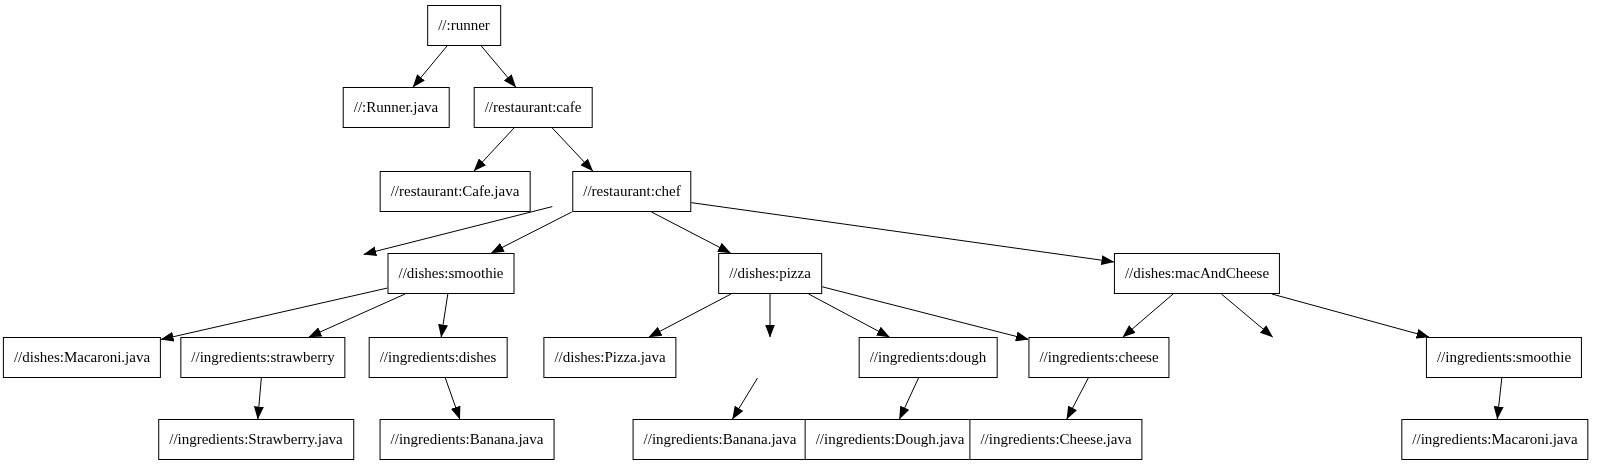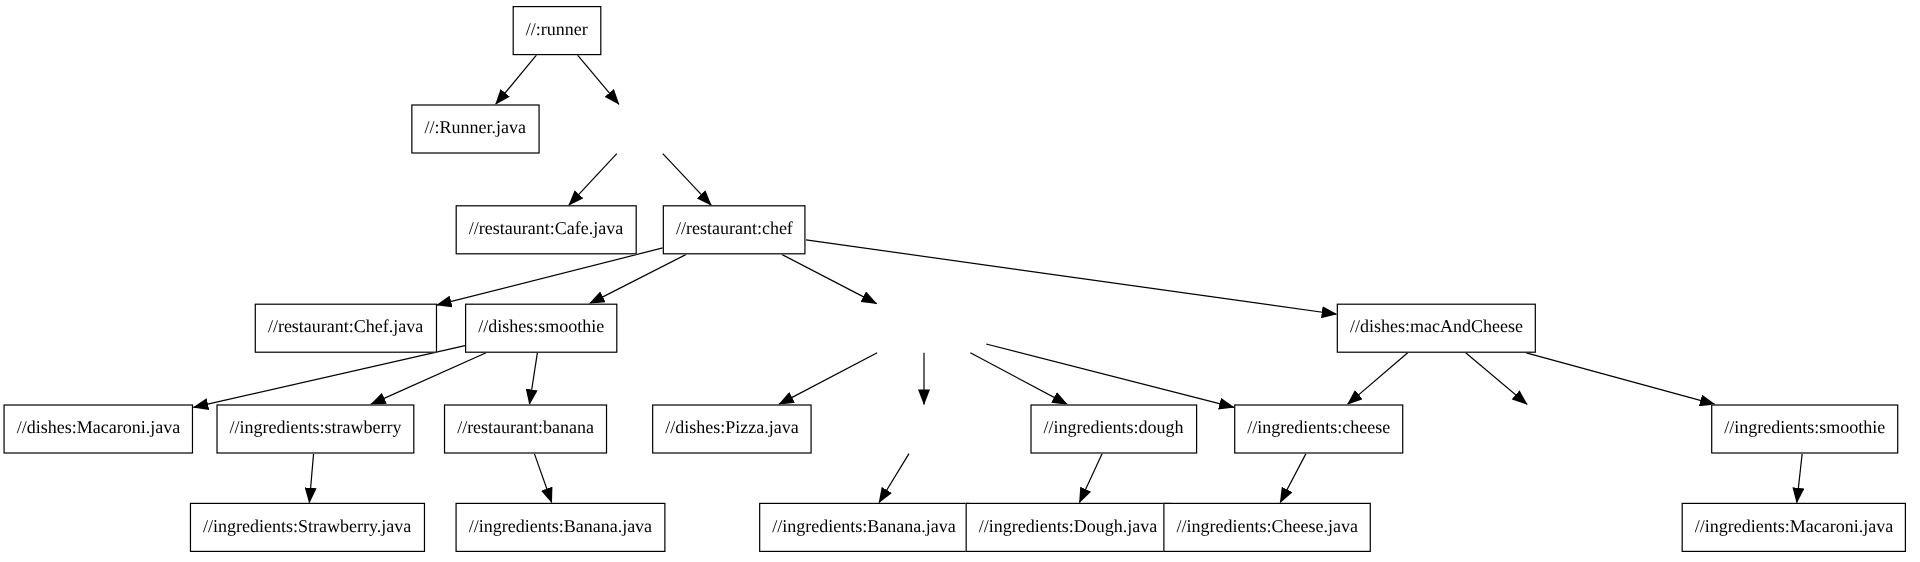--- a/index.html
+++ b/index.html
@@ -78,6 +78,7 @@
 
   <div class="node" style="left:464px;top:5px">//:runner</div>
   <div class="node" style="left:396px;top:87px">//:Runner.java</div>
+  <div class="node" style="left:533px;top:87px">//restaurant:cafe</div>
   <div class="node" style="left:455px;top:171px">//restaurant:Cafe.java</div>
   <div class="node" style="left:612px;top:171px">//restaurant:chef</div>
   <div class="node" style="left:288px;top:253px">//restaurant:Chef.java</div>

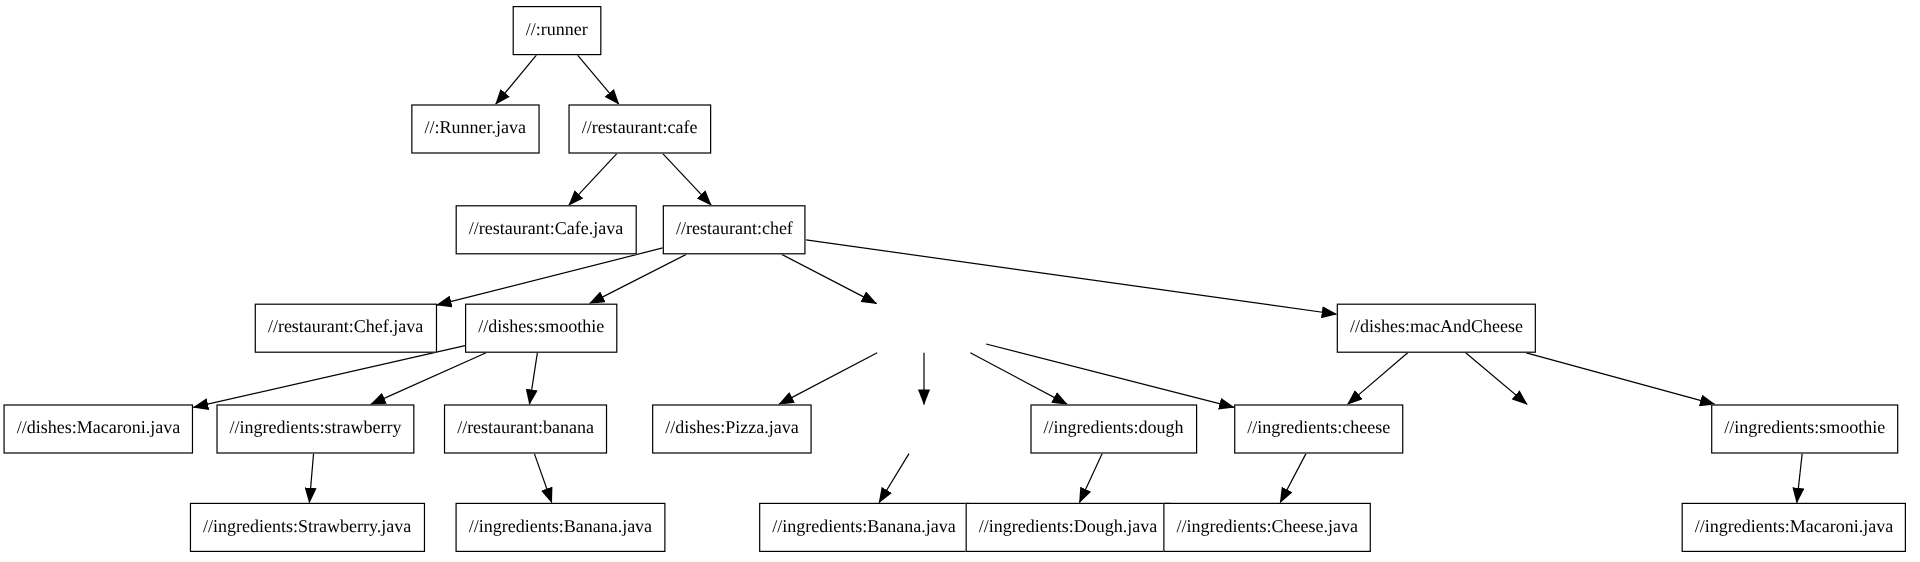--- a/index.html
+++ b/index.html
@@ -80,7 +80,7 @@
   <div class="node" style="left:396px;top:87px">//:Runner.java</div>
   <div class="node" style="left:533px;top:87px">//restaurant:cafe</div>
   <div class="node" style="left:455px;top:171px">//restaurant:Cafe.java</div>
-  <div class="node" style="left:612px;top:171px">//restaurant:chef</div>
+  <div class="node" style="left:632px;top:171px">//restaurant:chef</div>
   <div class="node" style="left:288px;top:253px">//restaurant:Chef.java</div>
   <div class="node" style="left:451px;top:253px">//dishes:smoothie</div>
   <div class="node" style="left:1197px;top:253px">//dishes:macAndCheese</div>

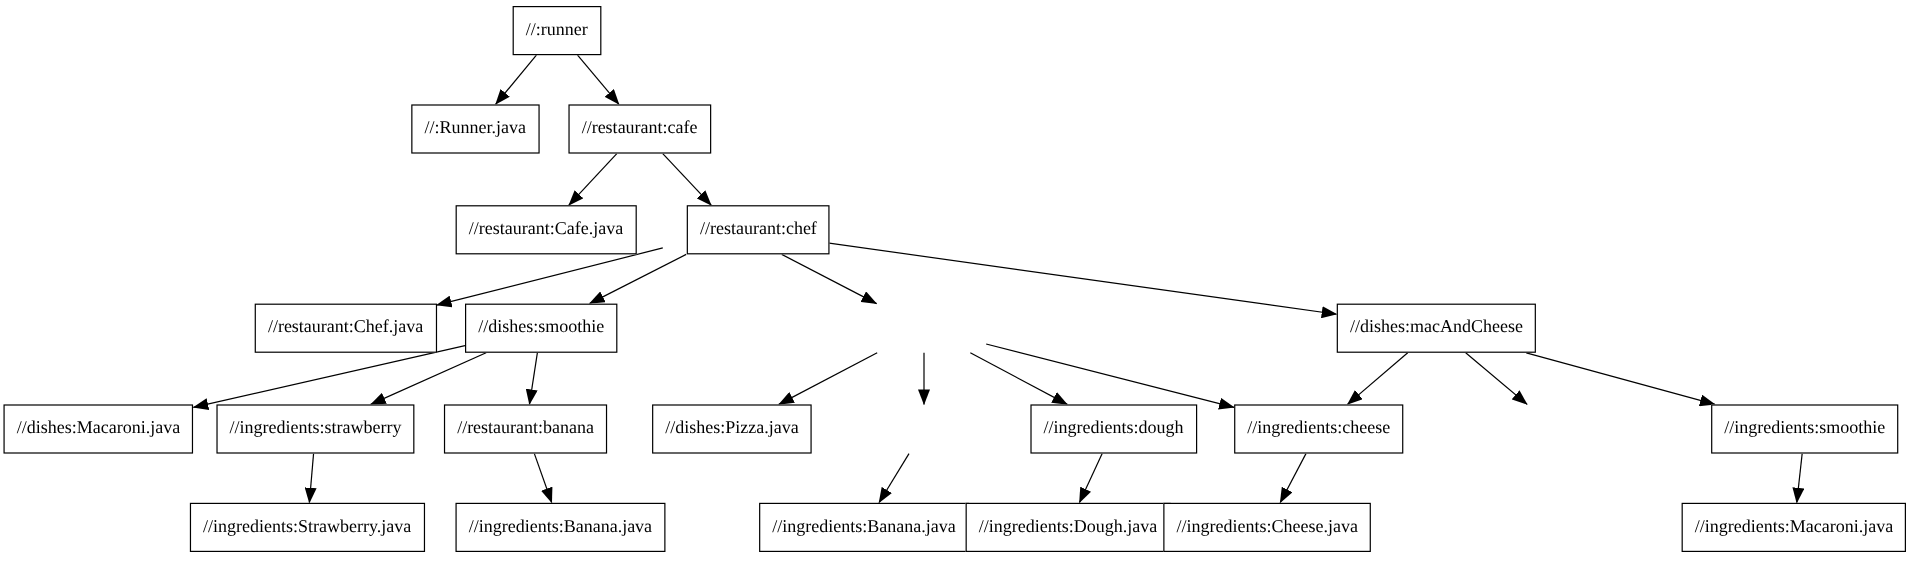--- a/index.html
+++ b/index.html
@@ -81,7 +81,6 @@
   <div class="node" style="left:533px;top:87px">//restaurant:cafe</div>
   <div class="node" style="left:455px;top:171px">//restaurant:Cafe.java</div>
   <div class="node" style="left:632px;top:171px">//restaurant:chef</div>
-  <div class="node" style="left:288px;top:253px">//restaurant:Chef.java</div>
   <div class="node" style="left:451px;top:253px">//dishes:smoothie</div>
   <div class="node" style="left:1197px;top:253px">//dishes:macAndCheese</div>
   <div class="node" style="left:82px;top:337px">//dishes:Macaroni.java</div>

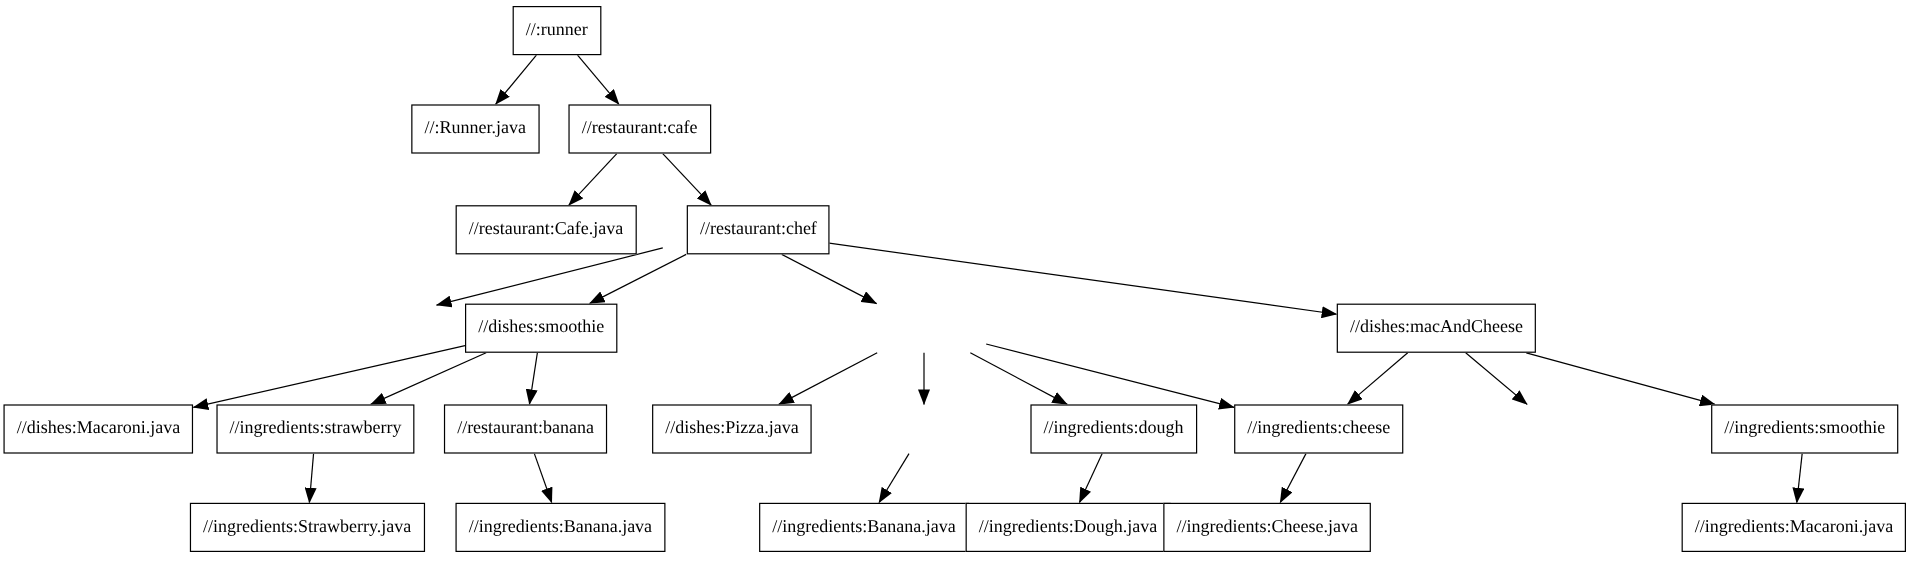--- a/index.html
+++ b/index.html
@@ -82,6 +82,7 @@
   <div class="node" style="left:455px;top:171px">//restaurant:Cafe.java</div>
   <div class="node" style="left:632px;top:171px">//restaurant:chef</div>
   <div class="node" style="left:451px;top:253px">//dishes:smoothie</div>
+  <div class="node" style="left:770px;top:253px">//dishes:pizza</div>
   <div class="node" style="left:1197px;top:253px">//dishes:macAndCheese</div>
   <div class="node" style="left:82px;top:337px">//dishes:Macaroni.java</div>
   <div class="node" style="left:263px;top:337px">//ingredients:strawberry</div>

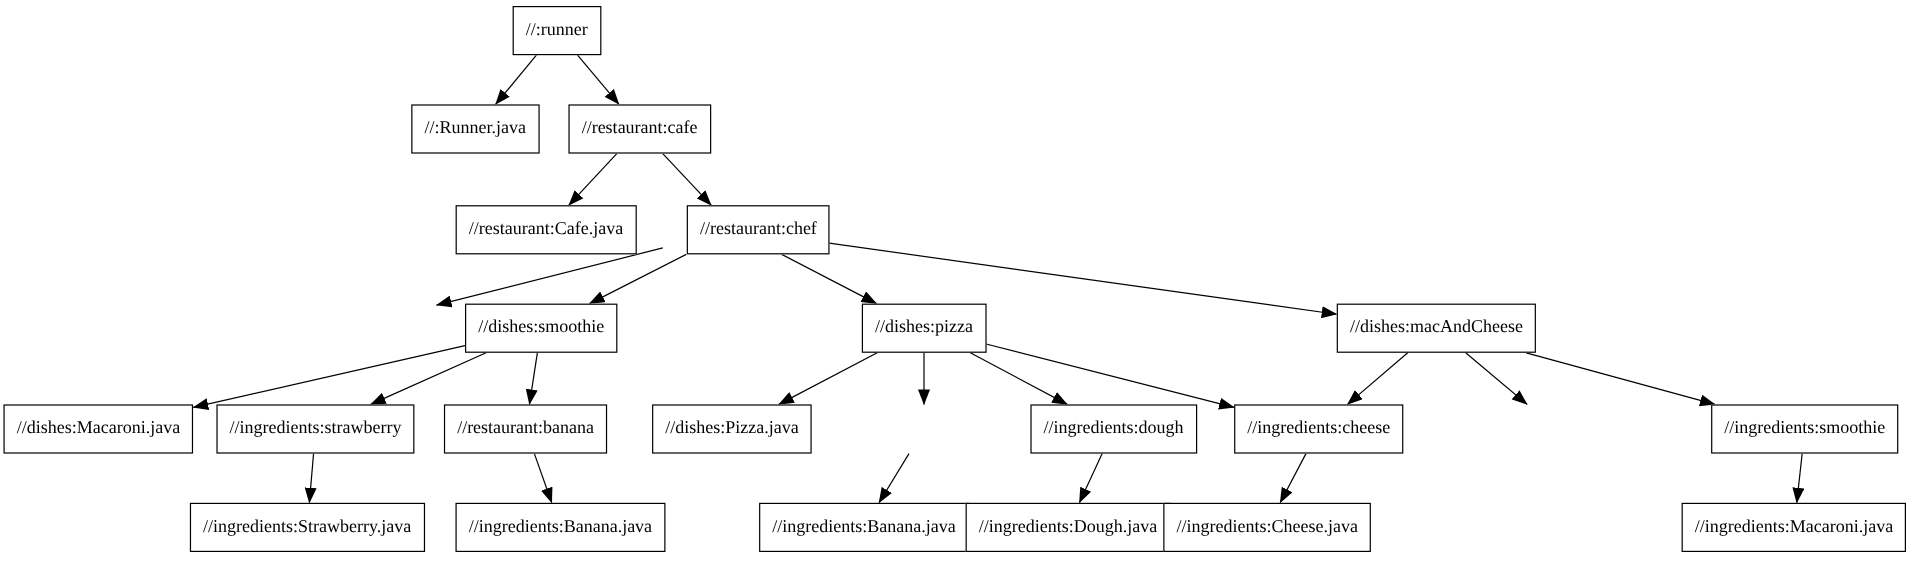--- a/index.html
+++ b/index.html
@@ -86,7 +86,7 @@
   <div class="node" style="left:1197px;top:253px">//dishes:macAndCheese</div>
   <div class="node" style="left:82px;top:337px">//dishes:Macaroni.java</div>
   <div class="node" style="left:263px;top:337px">//ingredients:strawberry</div>
-  <div class="node" style="left:438px;top:337px">//restaurant:banana</div>
+  <div class="node" style="left:438px;top:337px">//ingredients:dishes</div>
   <div class="node" style="left:610px;top:337px">//dishes:Pizza.java</div>
   <div class="node" style="left:928px;top:337px">//ingredients:dough</div>
   <div class="node" style="left:1099px;top:337px">//ingredients:cheese</div>

